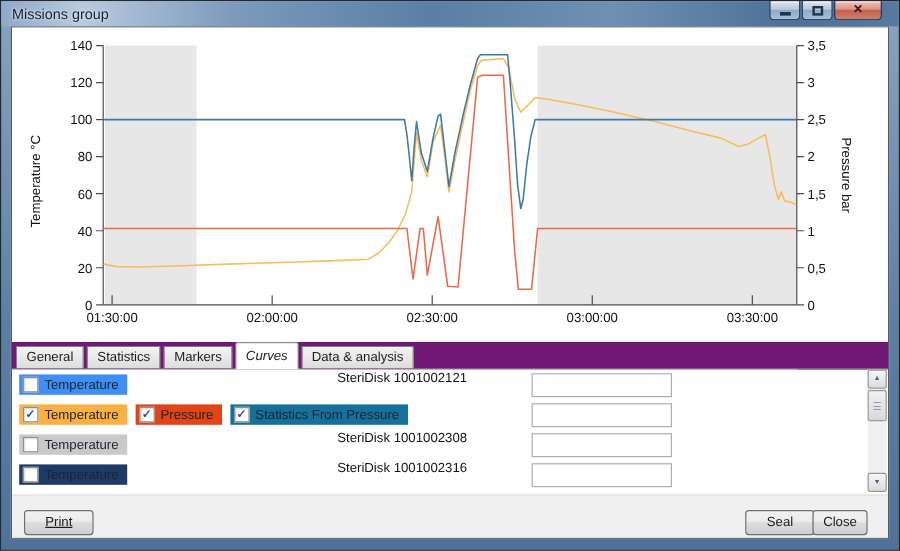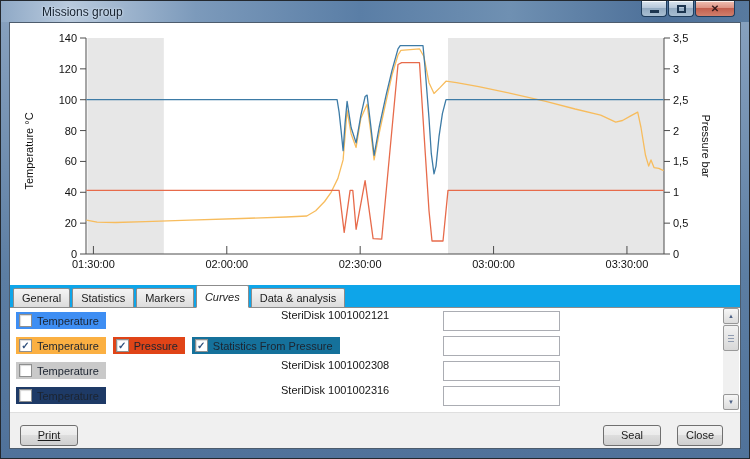--- a/index.html
+++ b/index.html
@@ -18,7 +18,7 @@
   .titlebar {
     position:absolute; left:0; top:0; right:0; height:21px;
     background:linear-gradient(90deg,#8fa9c6 0%,#b9cadd 9%,#7c9abb 26%,#5a7ea6 48%,#6f90b2 68%,#4d7099 88%,#587a9f 100%);
-    display:flex; align-items:center;padding-left:32px;
+    display:flex; align-items:center;
   }
   .title-text {
     margin-left:9px; font-size:12px; color:#14202e;

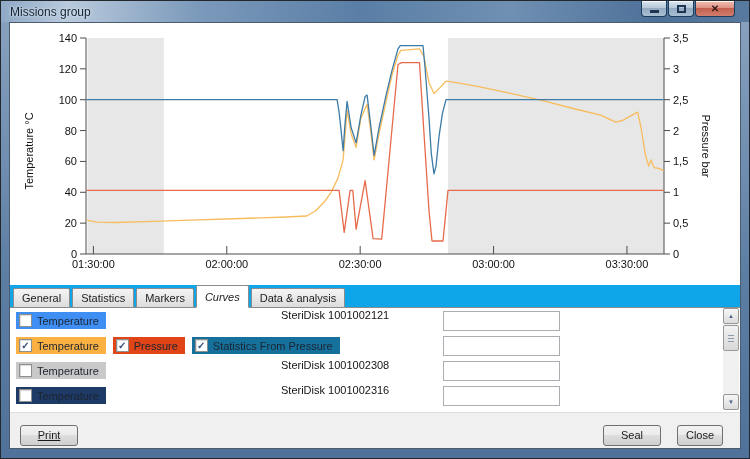--- a/index.html
+++ b/index.html
@@ -50,7 +50,7 @@
   .tabstrip {
     position:absolute; left:0; top:262px; width:730px; height:23px;
     display:flex; align-items:flex-end; padding-left:3px;
-    border-bottom:1px solid #8c8c8c; background:#0ea5e9;
+    border-bottom:1px solid #8c8c8c; background:#701a75;
   }
   .tab {
     font-size:11px; color:#1b1b1b; padding:0 8px; height:19px; line-height:18px;

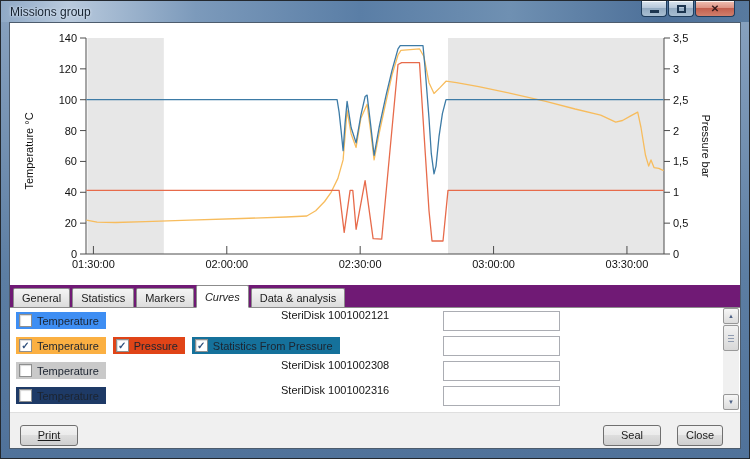--- a/index.html
+++ b/index.html
@@ -109,7 +109,7 @@
     border:1px solid #707070; border-radius:3px; text-align:center; line-height:19px; cursor:default;
   }
   .btn-print { left:10px; width:58px;text-decoration:underline; }
-  .btn-seal  { left:593px; width:58px; }
+  .btn-seal  { left:611px; width:58px; }
   .btn-close { left:667px; width:46px; }
 </style>
 </head>

